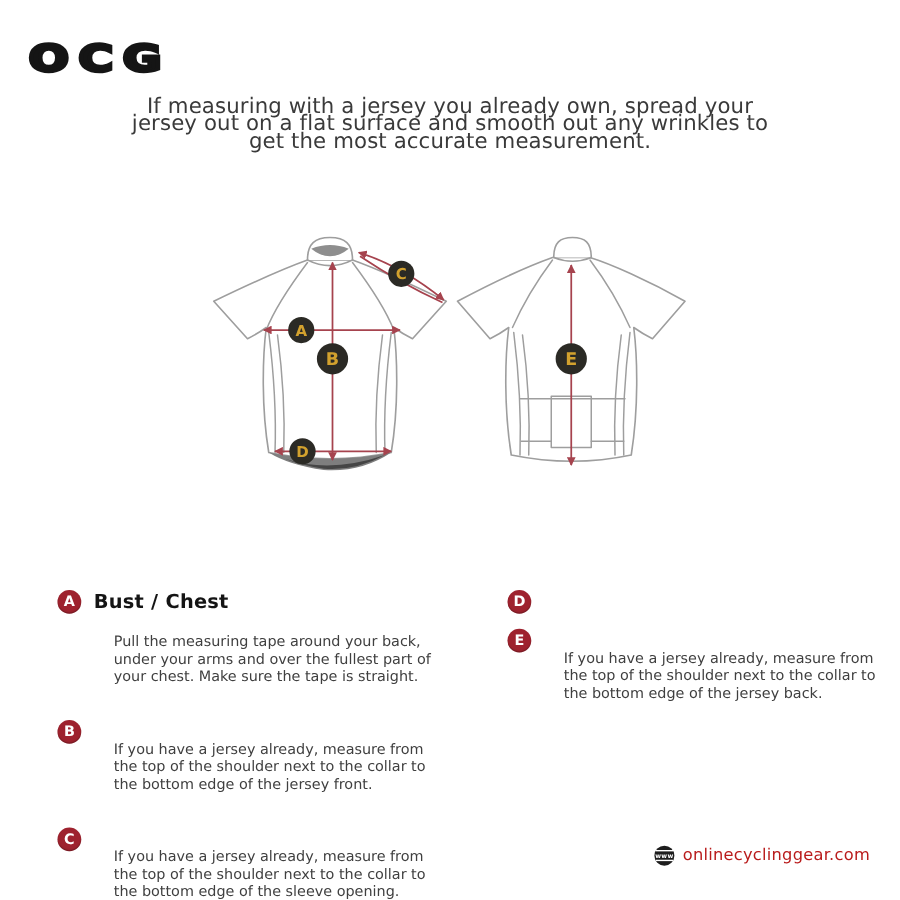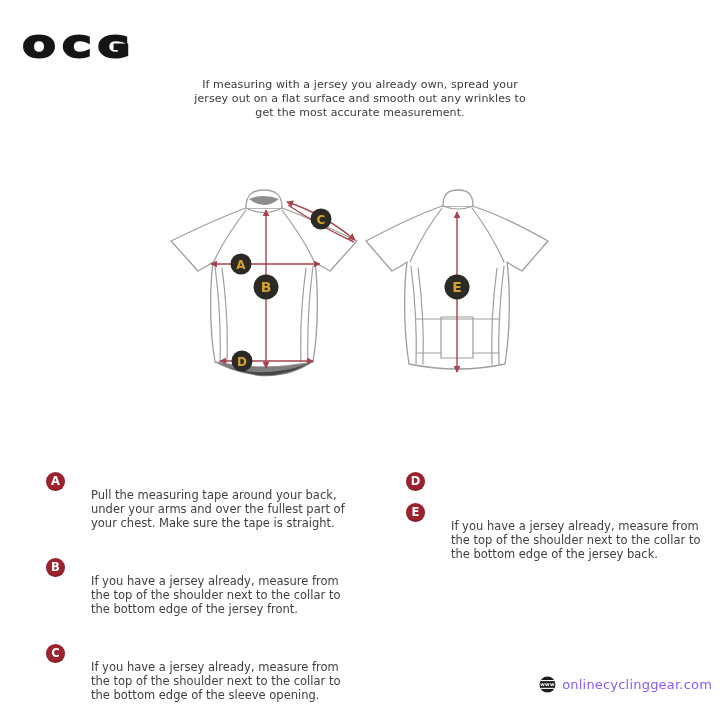--- a/index.html
+++ b/index.html
@@ -11,7 +11,7 @@
   .logo-wrap{margin-top:32px;text-align:left;}
   .logo-wrap svg{display:inline-block;}
   .intro{
-    margin-top:12px;text-align:center;font-size:11px;line-height:14px;
+    margin-top:12px;text-align:center;font-size:17px;line-height:14px;
     color:#3a3a3a;white-space:pre-line;letter-spacing:0.1px;
   }
   .diagram-wrap{margin:66px 0 0 158px;width:412px;}

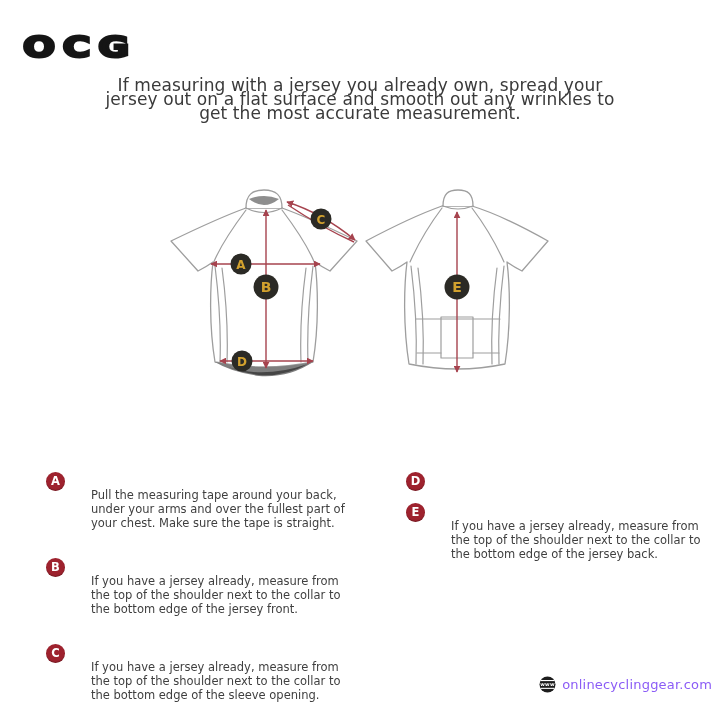--- a/index.html
+++ b/index.html
@@ -136,6 +136,7 @@
     <div class="m-item">
       <div class="badge"><span>A</span></div>
       <div class="m-body">
+        <h3>Bust / Chest</h3>
         <p>Pull the measuring tape around your back,
 under your arms and over the fullest part of
 your chest. Make sure the tape is straight.</p>

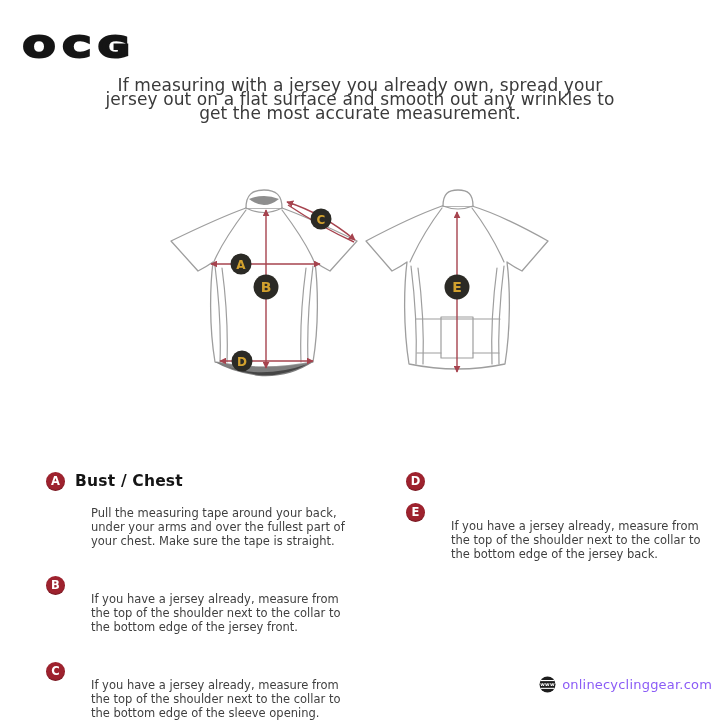--- a/index.html
+++ b/index.html
@@ -34,8 +34,8 @@
     white-space:pre-line;
   }
   .footer{
-    position:absolute;top:676px;right:8px;display:flex;align-items:center;
-    font-size:13px;color:#8b5cf6;letter-spacing:0.2px;
+    position:absolute;top:676px;right:24px;display:flex;align-items:center;
+    font-size:13px;color:#b91c1c;letter-spacing:0.2px;
   }
   .footer svg{margin-right:6px;display:block;}
   .jersey-line{fill:none;stroke:#9e9e9e;stroke-width:1.2;stroke-linejoin:round;stroke-linecap:round;}

